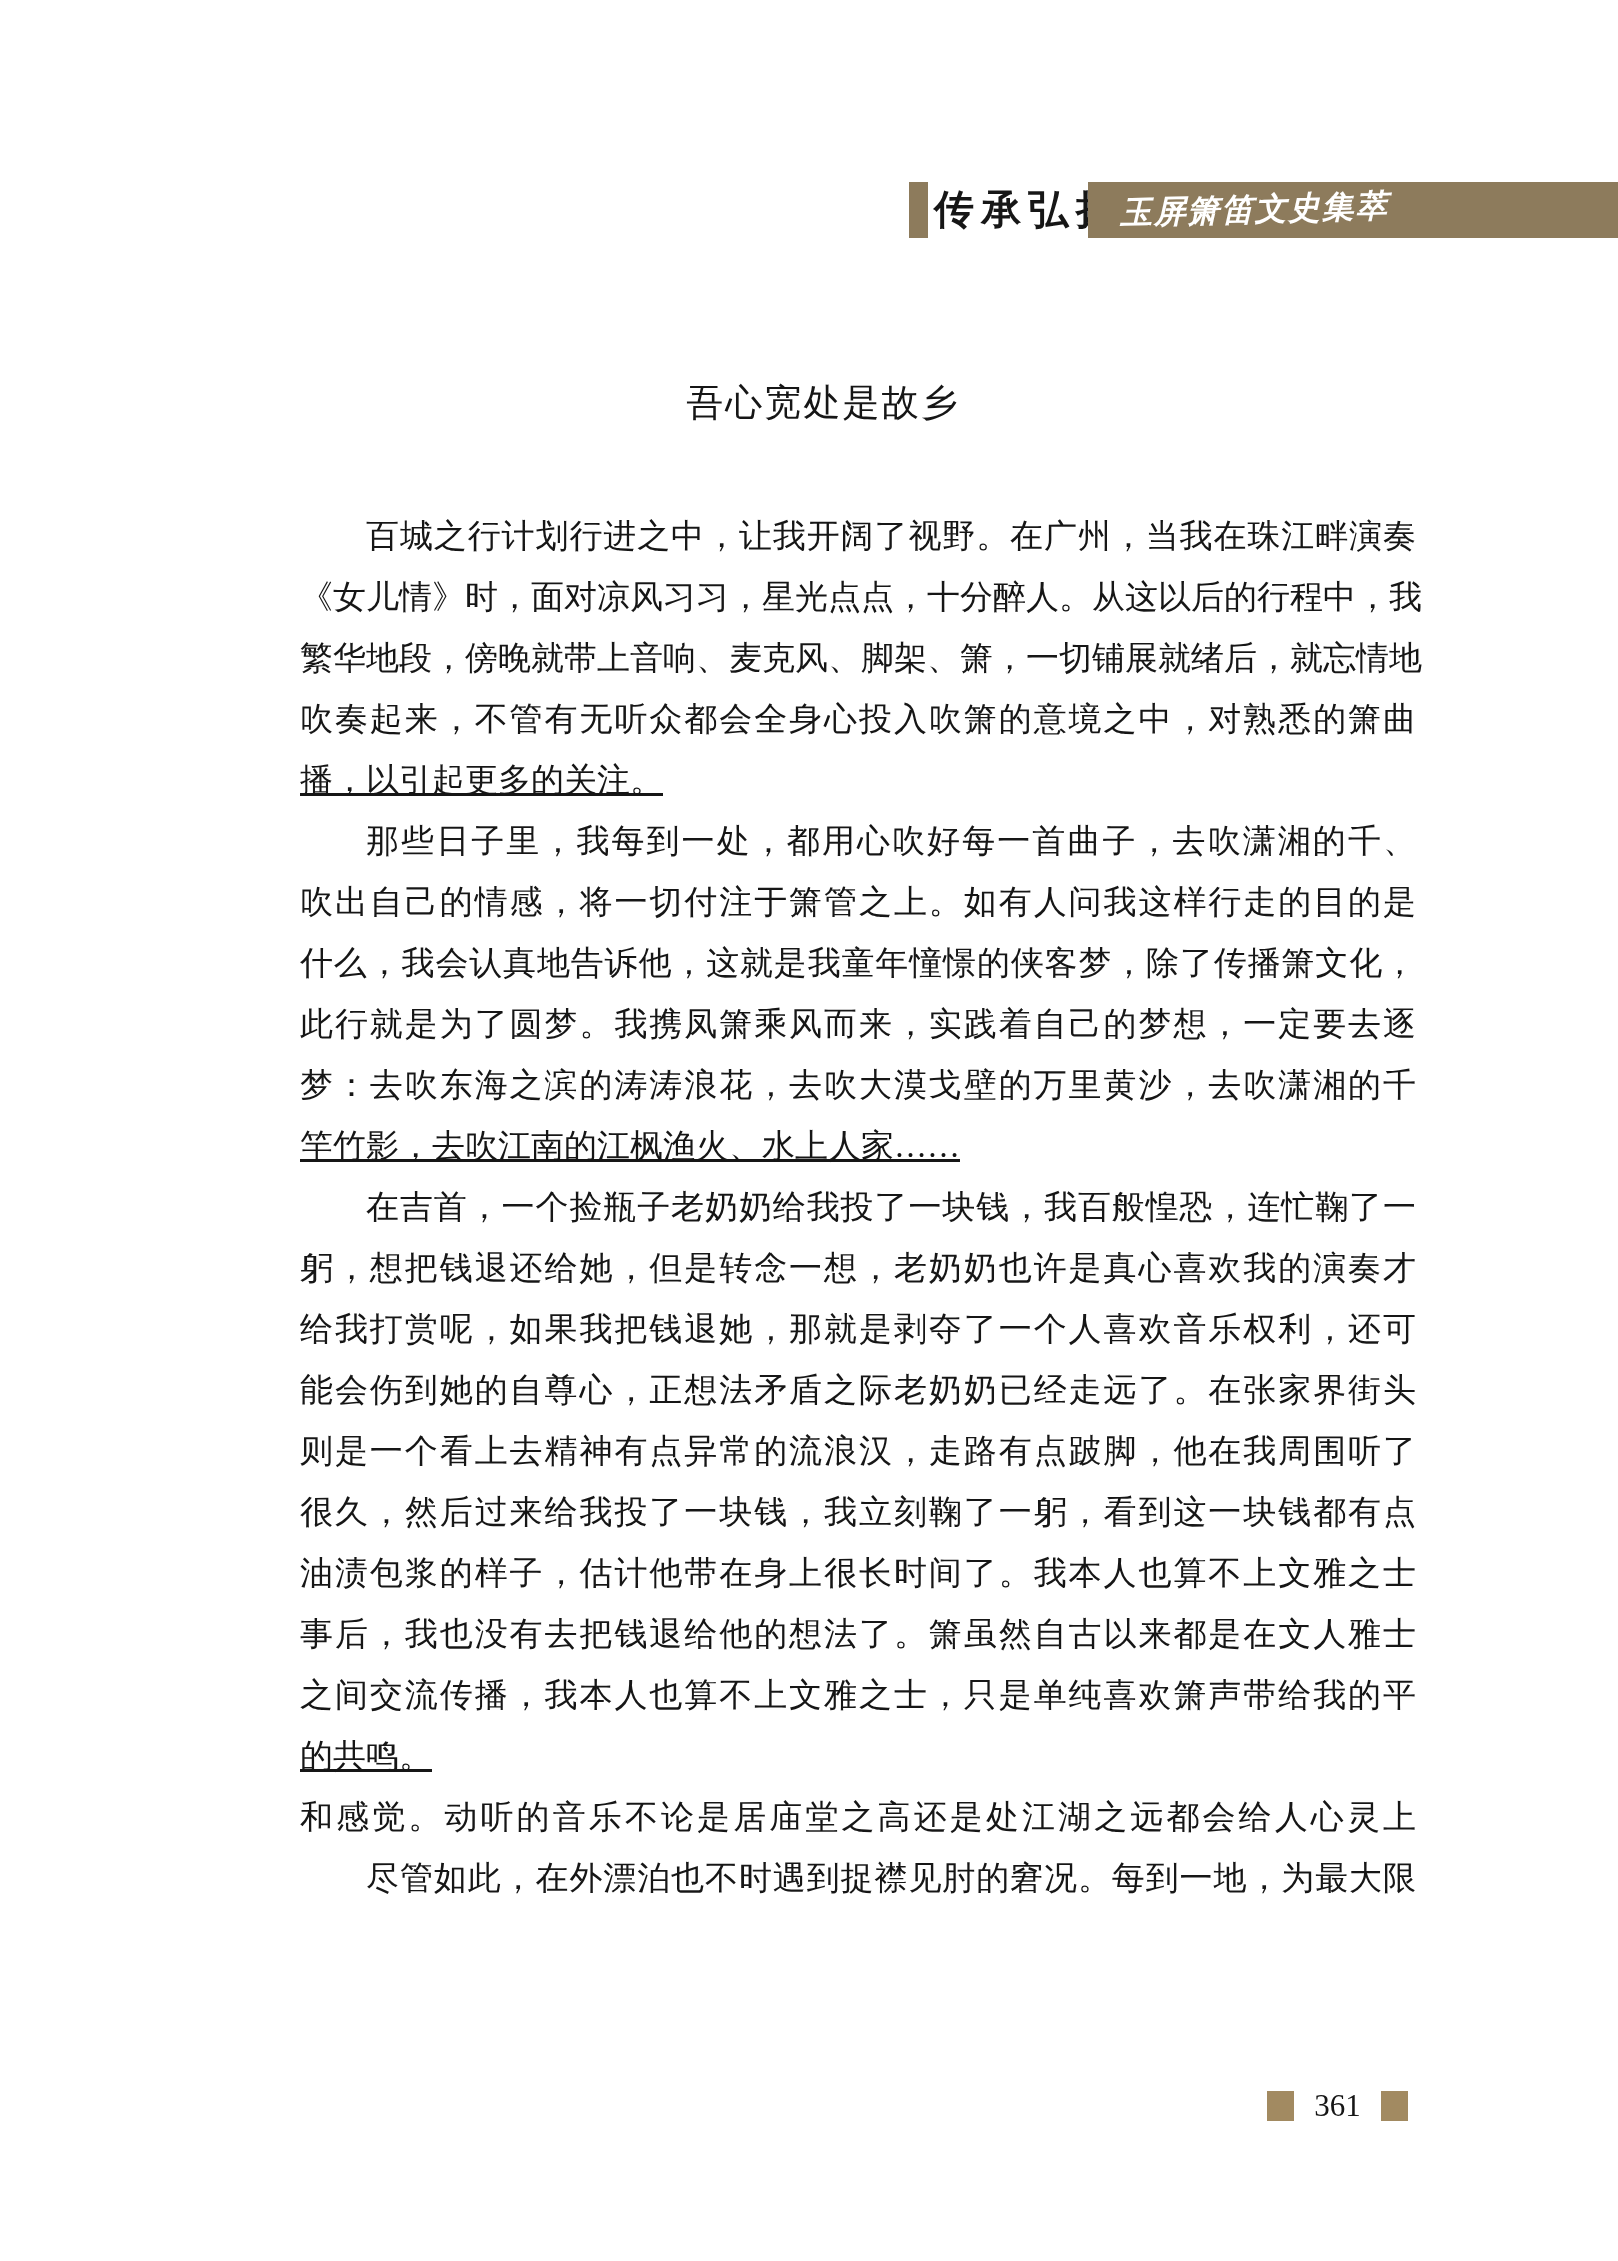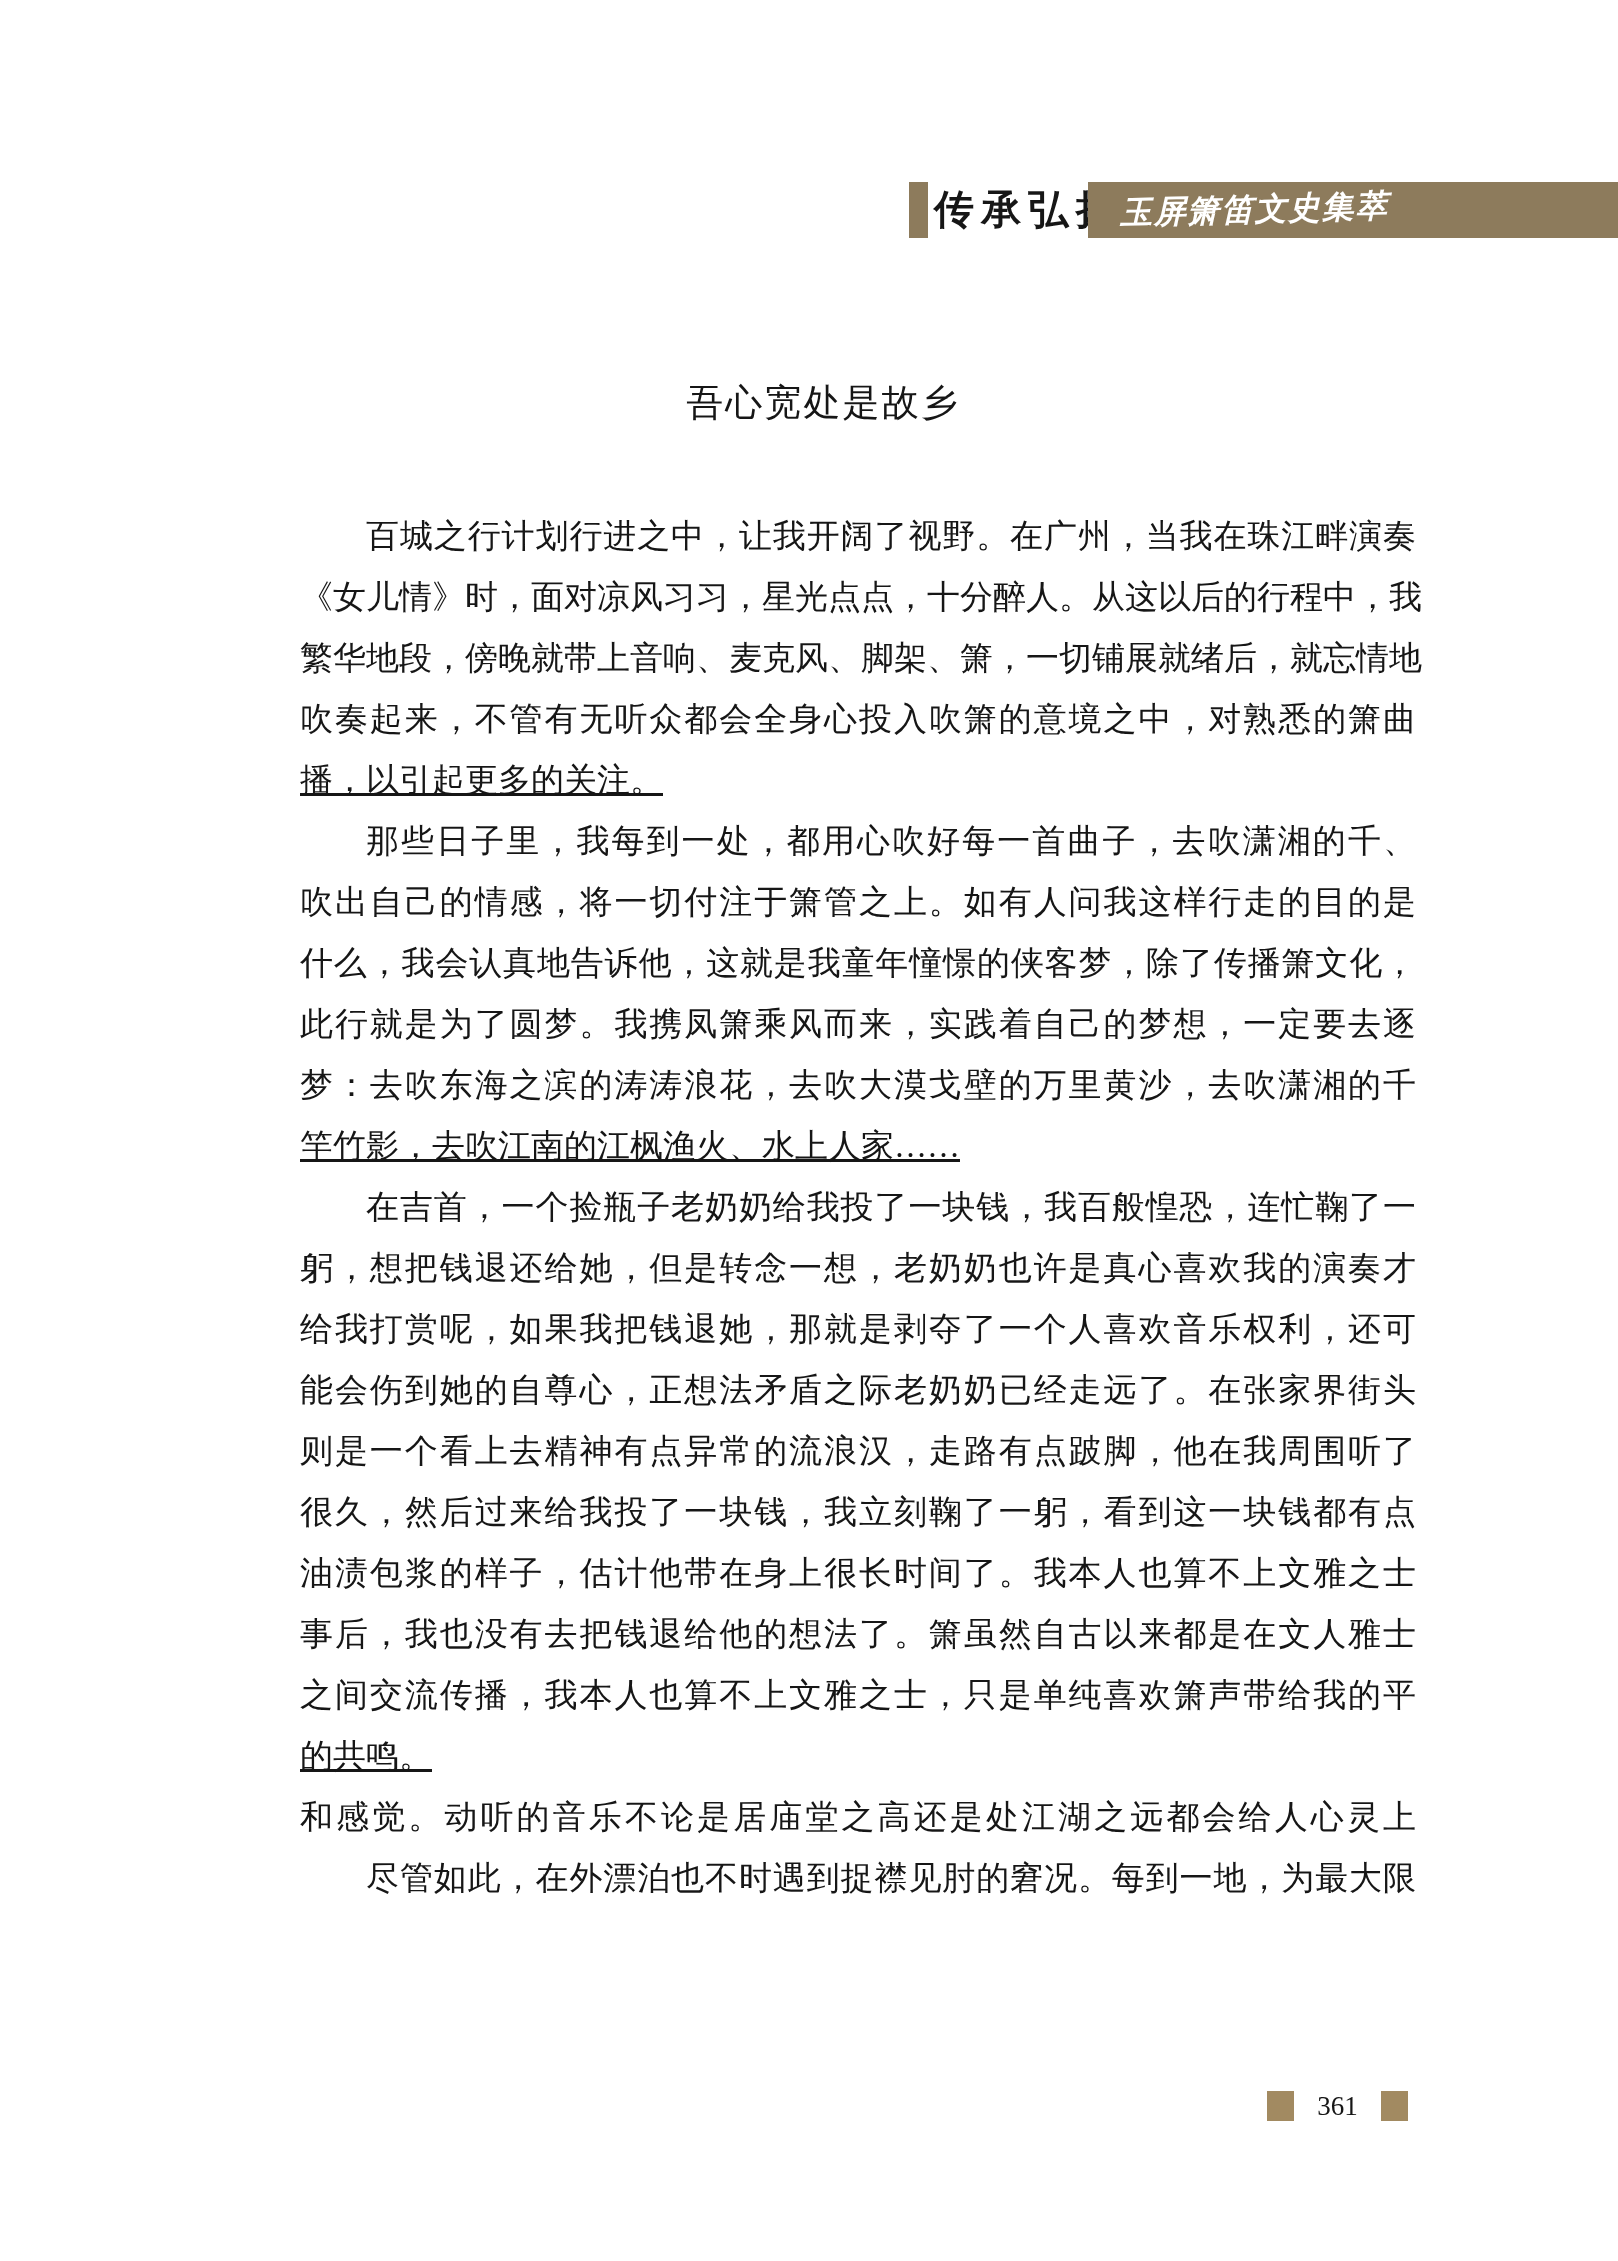--- a/index.html
+++ b/index.html
@@ -81,7 +81,7 @@
     position:absolute;left:1294px;top:2088px;width:87px;
     height:36px;line-height:36px;
     text-align:center;
-    font-size:27px;
+    font-size:31px;
   }
 </style>
 </head>

